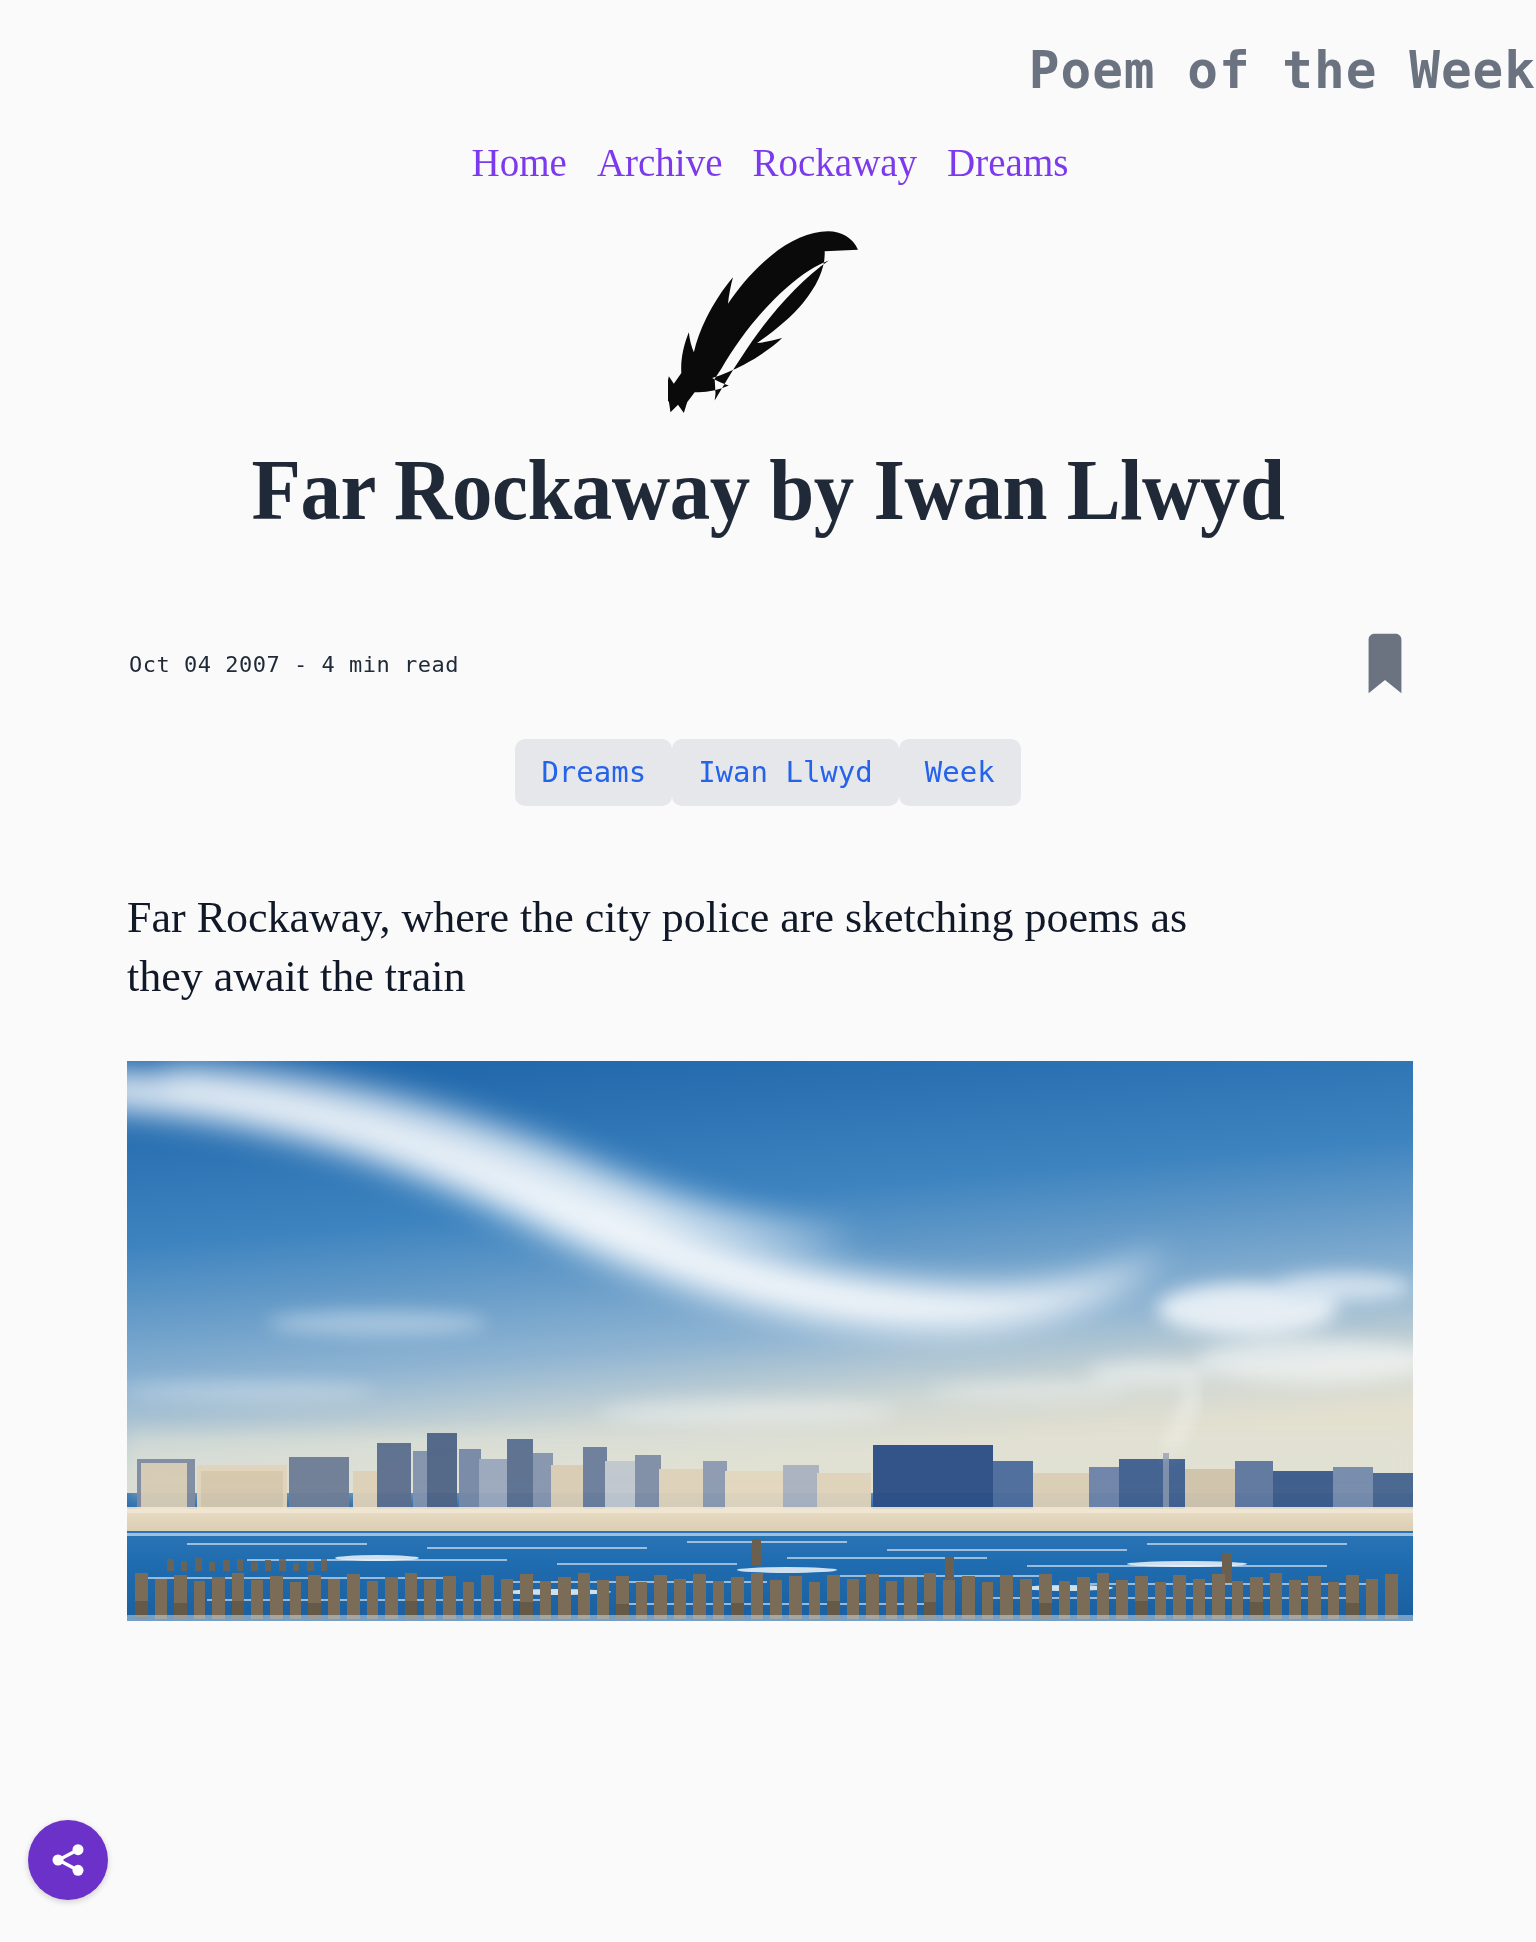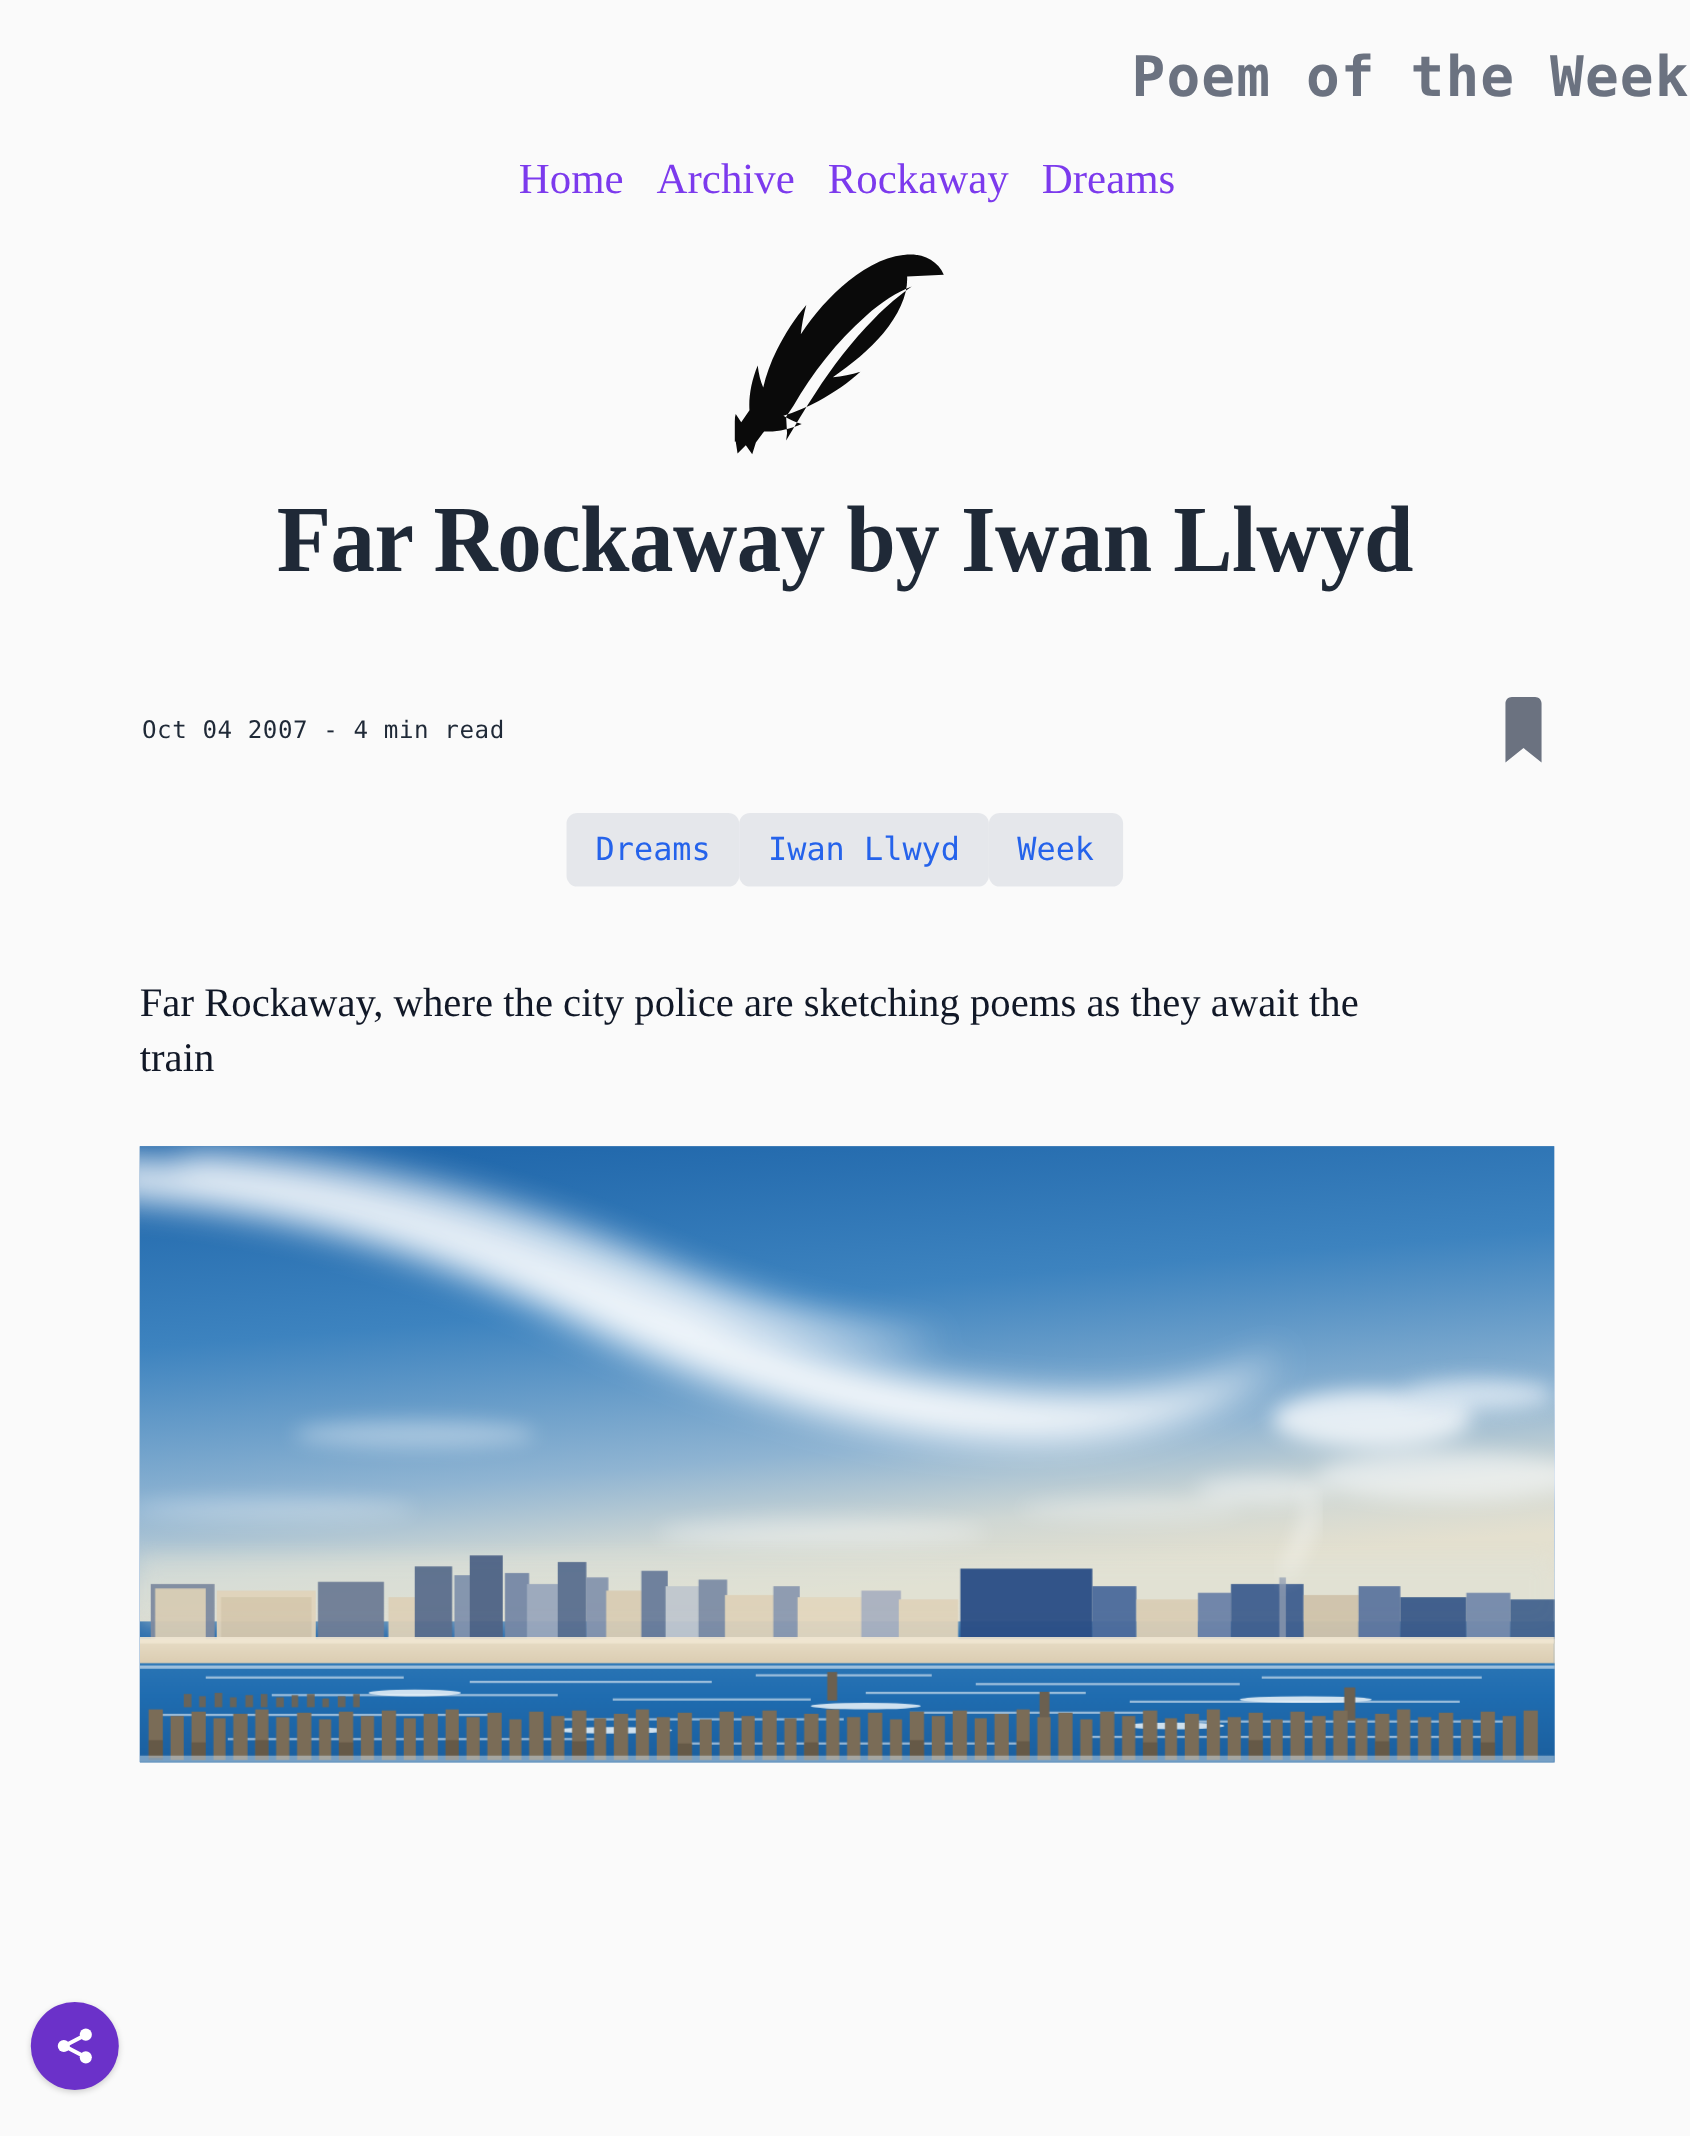--- a/index.html
+++ b/index.html
@@ -132,7 +132,7 @@
 
   .excerpt {
     font-family: "Liberation Serif", serif;
-    font-size: 37px;
+    font-size: 44px;
     line-height: 1.35;
     color: #111827;
     margin: 82px 0 0 0;

